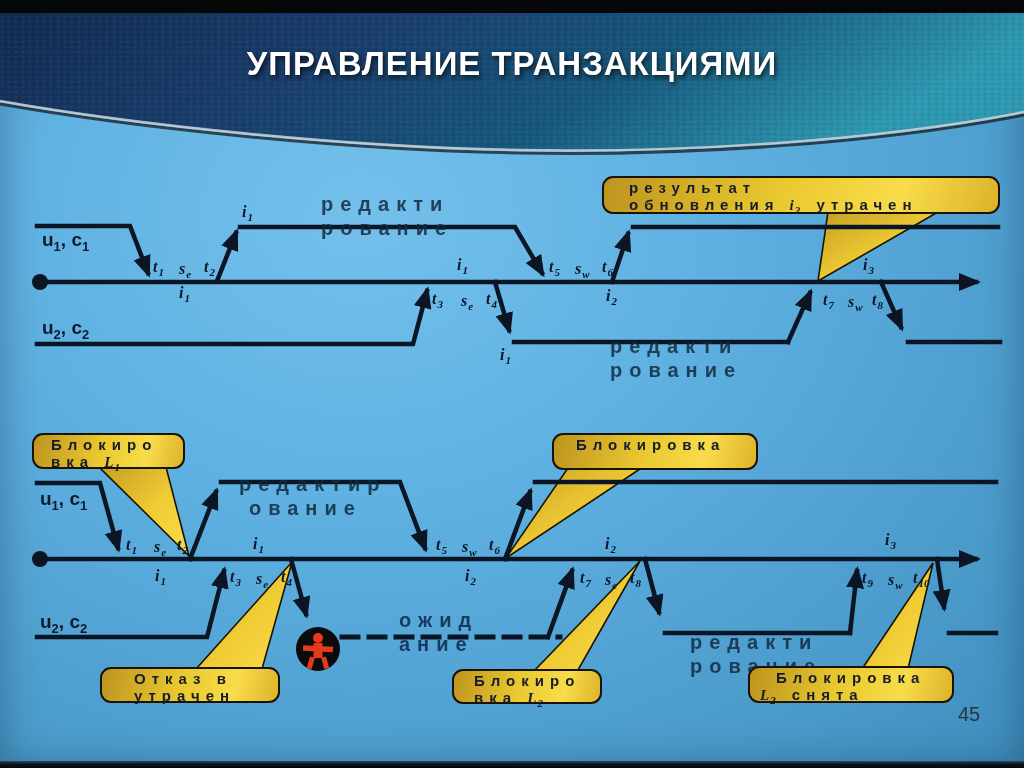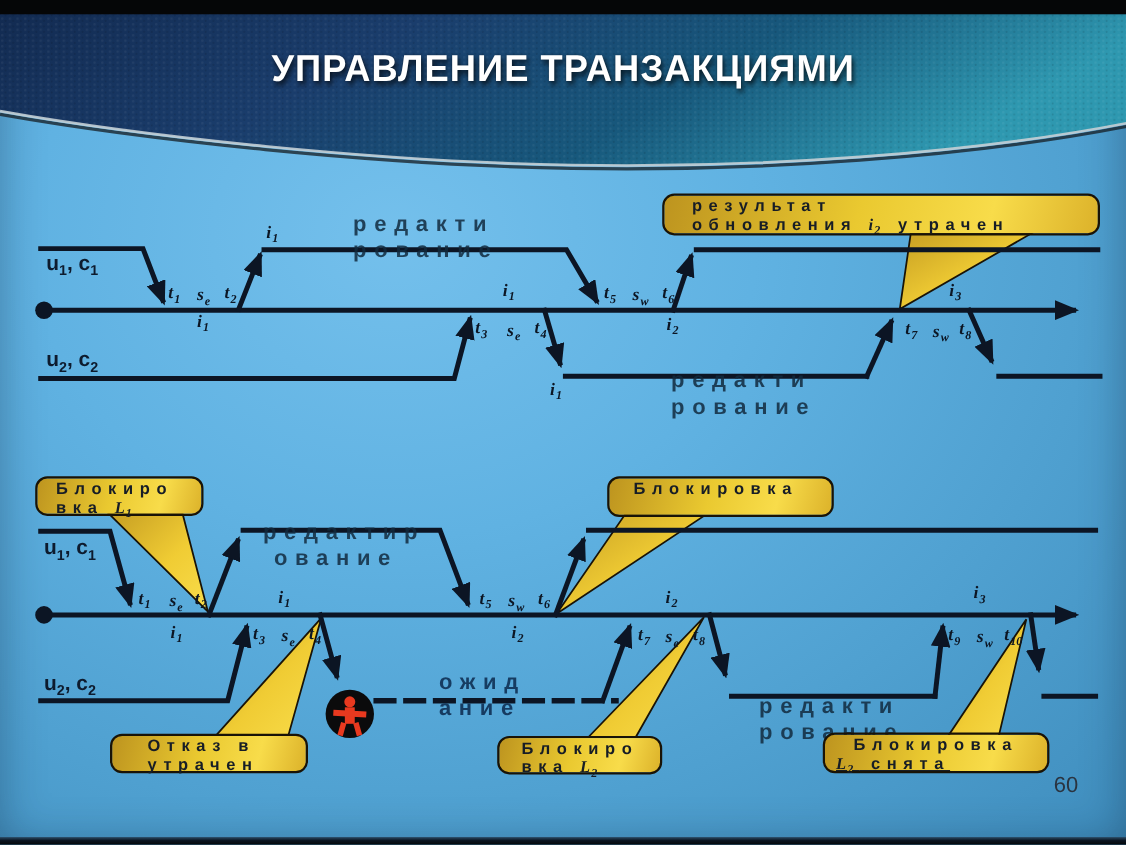--- a/index.html
+++ b/index.html
@@ -202,7 +202,7 @@
 
   <div class="title">УПРАВЛЕНИЕ ТРАНЗАКЦИЯМИ</div>
 
-  <div class="page-number">60</div>
+  <div class="page-number">45</div>
   <div class="bottom-strip"></div>
 <span class="tick" style="left: 153px; top: 259px;"><i class="m">t</i><sub class="ms">1</sub></span>
     <span class="tick" style="left: 179px; top: 261px;"><i class="m">s</i><sub class="ms">e</sub></span>

